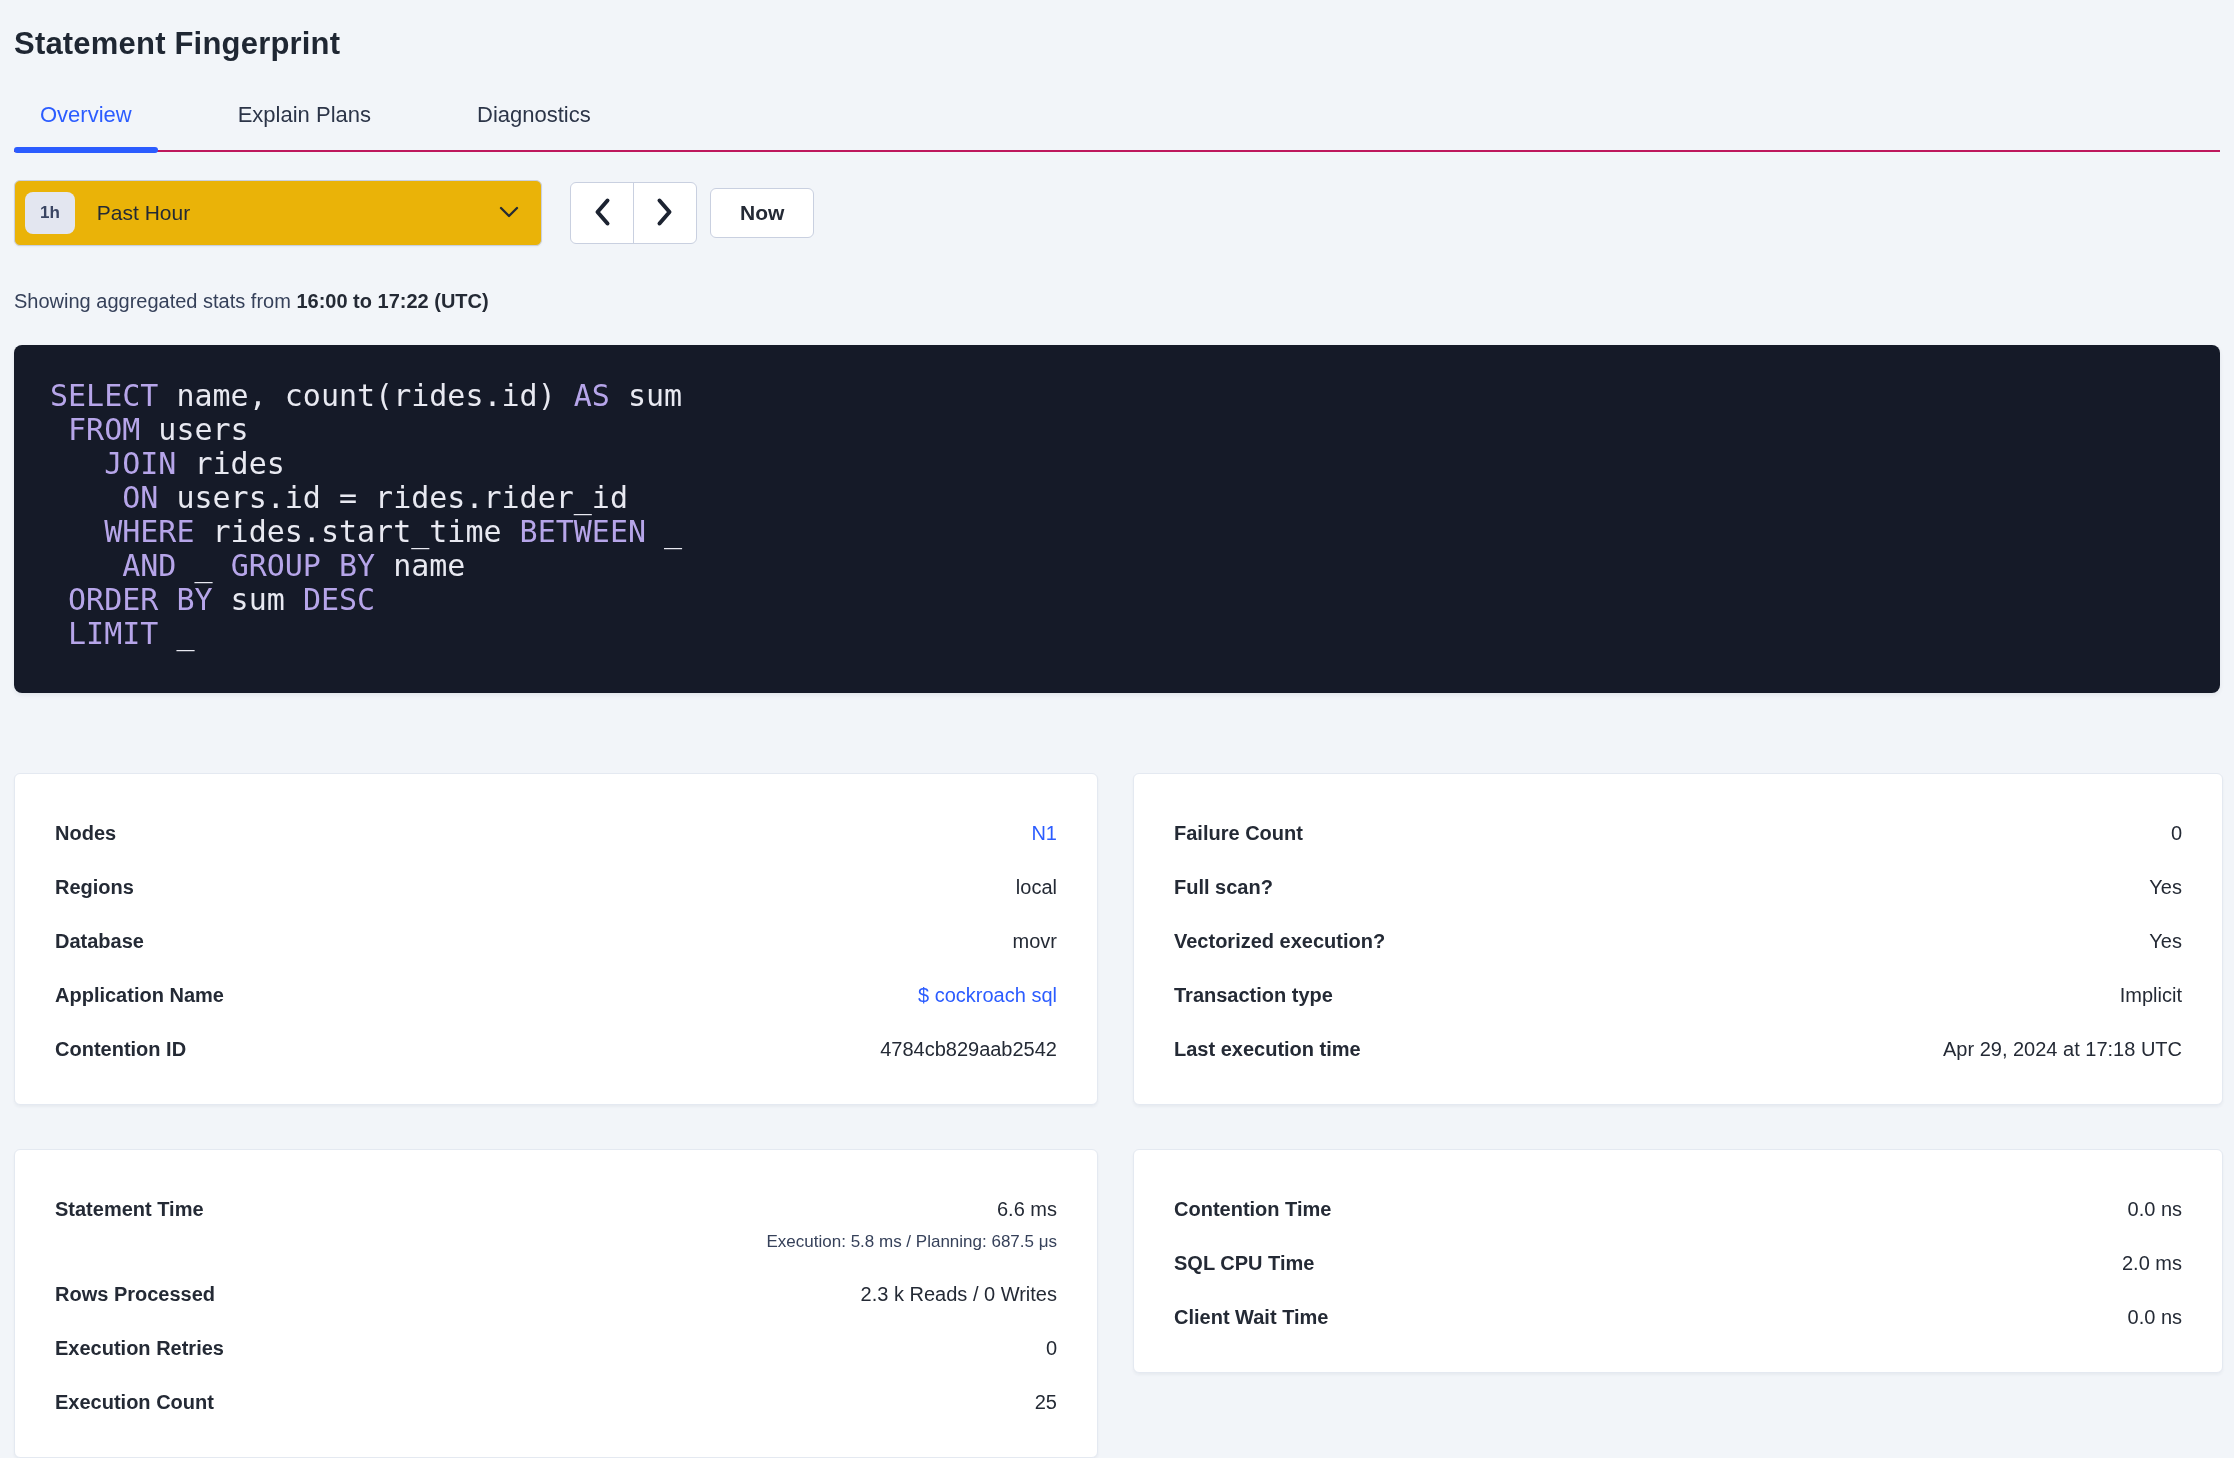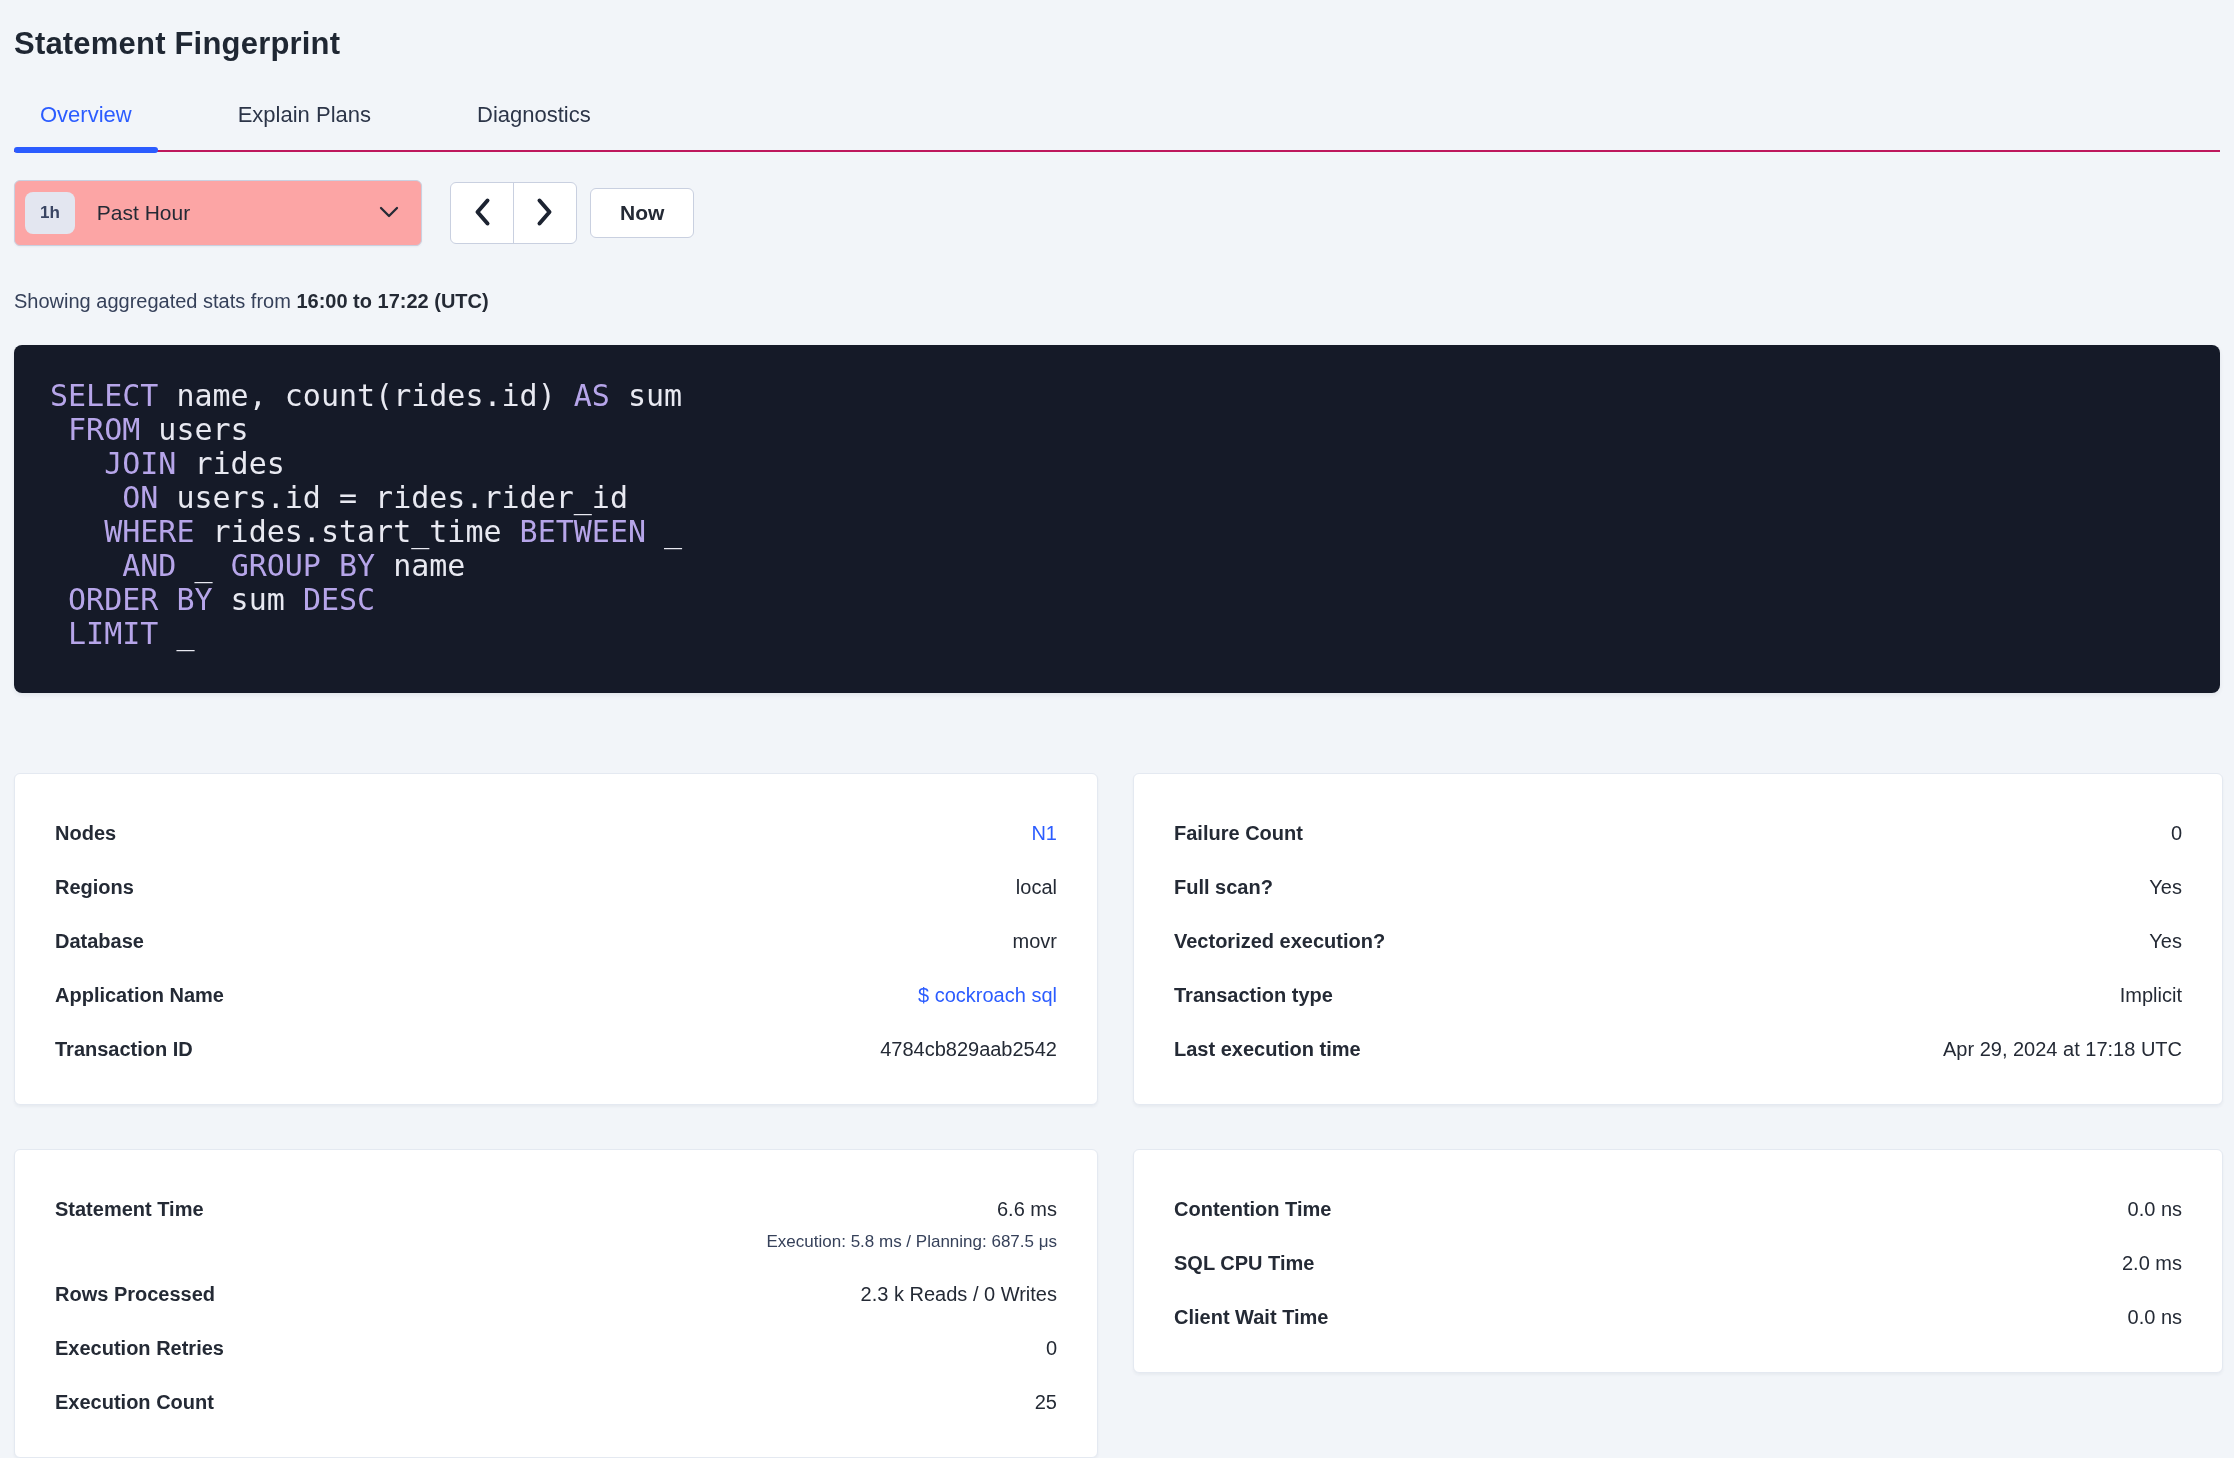--- a/index.html
+++ b/index.html
@@ -42,8 +42,8 @@
 
   .toolbar{display:flex;align-items:center;margin-top:28px;}
   .range-select{
-    width:408px;height:66px;display:flex;align-items:center;
-    background:#fca5a5;border:1px solid var(--border-btn);border-radius:6px;
+    width:528px;height:66px;display:flex;align-items:center;
+    background:#eab308;border:1px solid var(--border-btn);border-radius:6px;
     padding:0 22px 0 10px;cursor:pointer;font-family:inherit;
     box-shadow:0 1px 2px rgba(40,50,80,.05);
   }

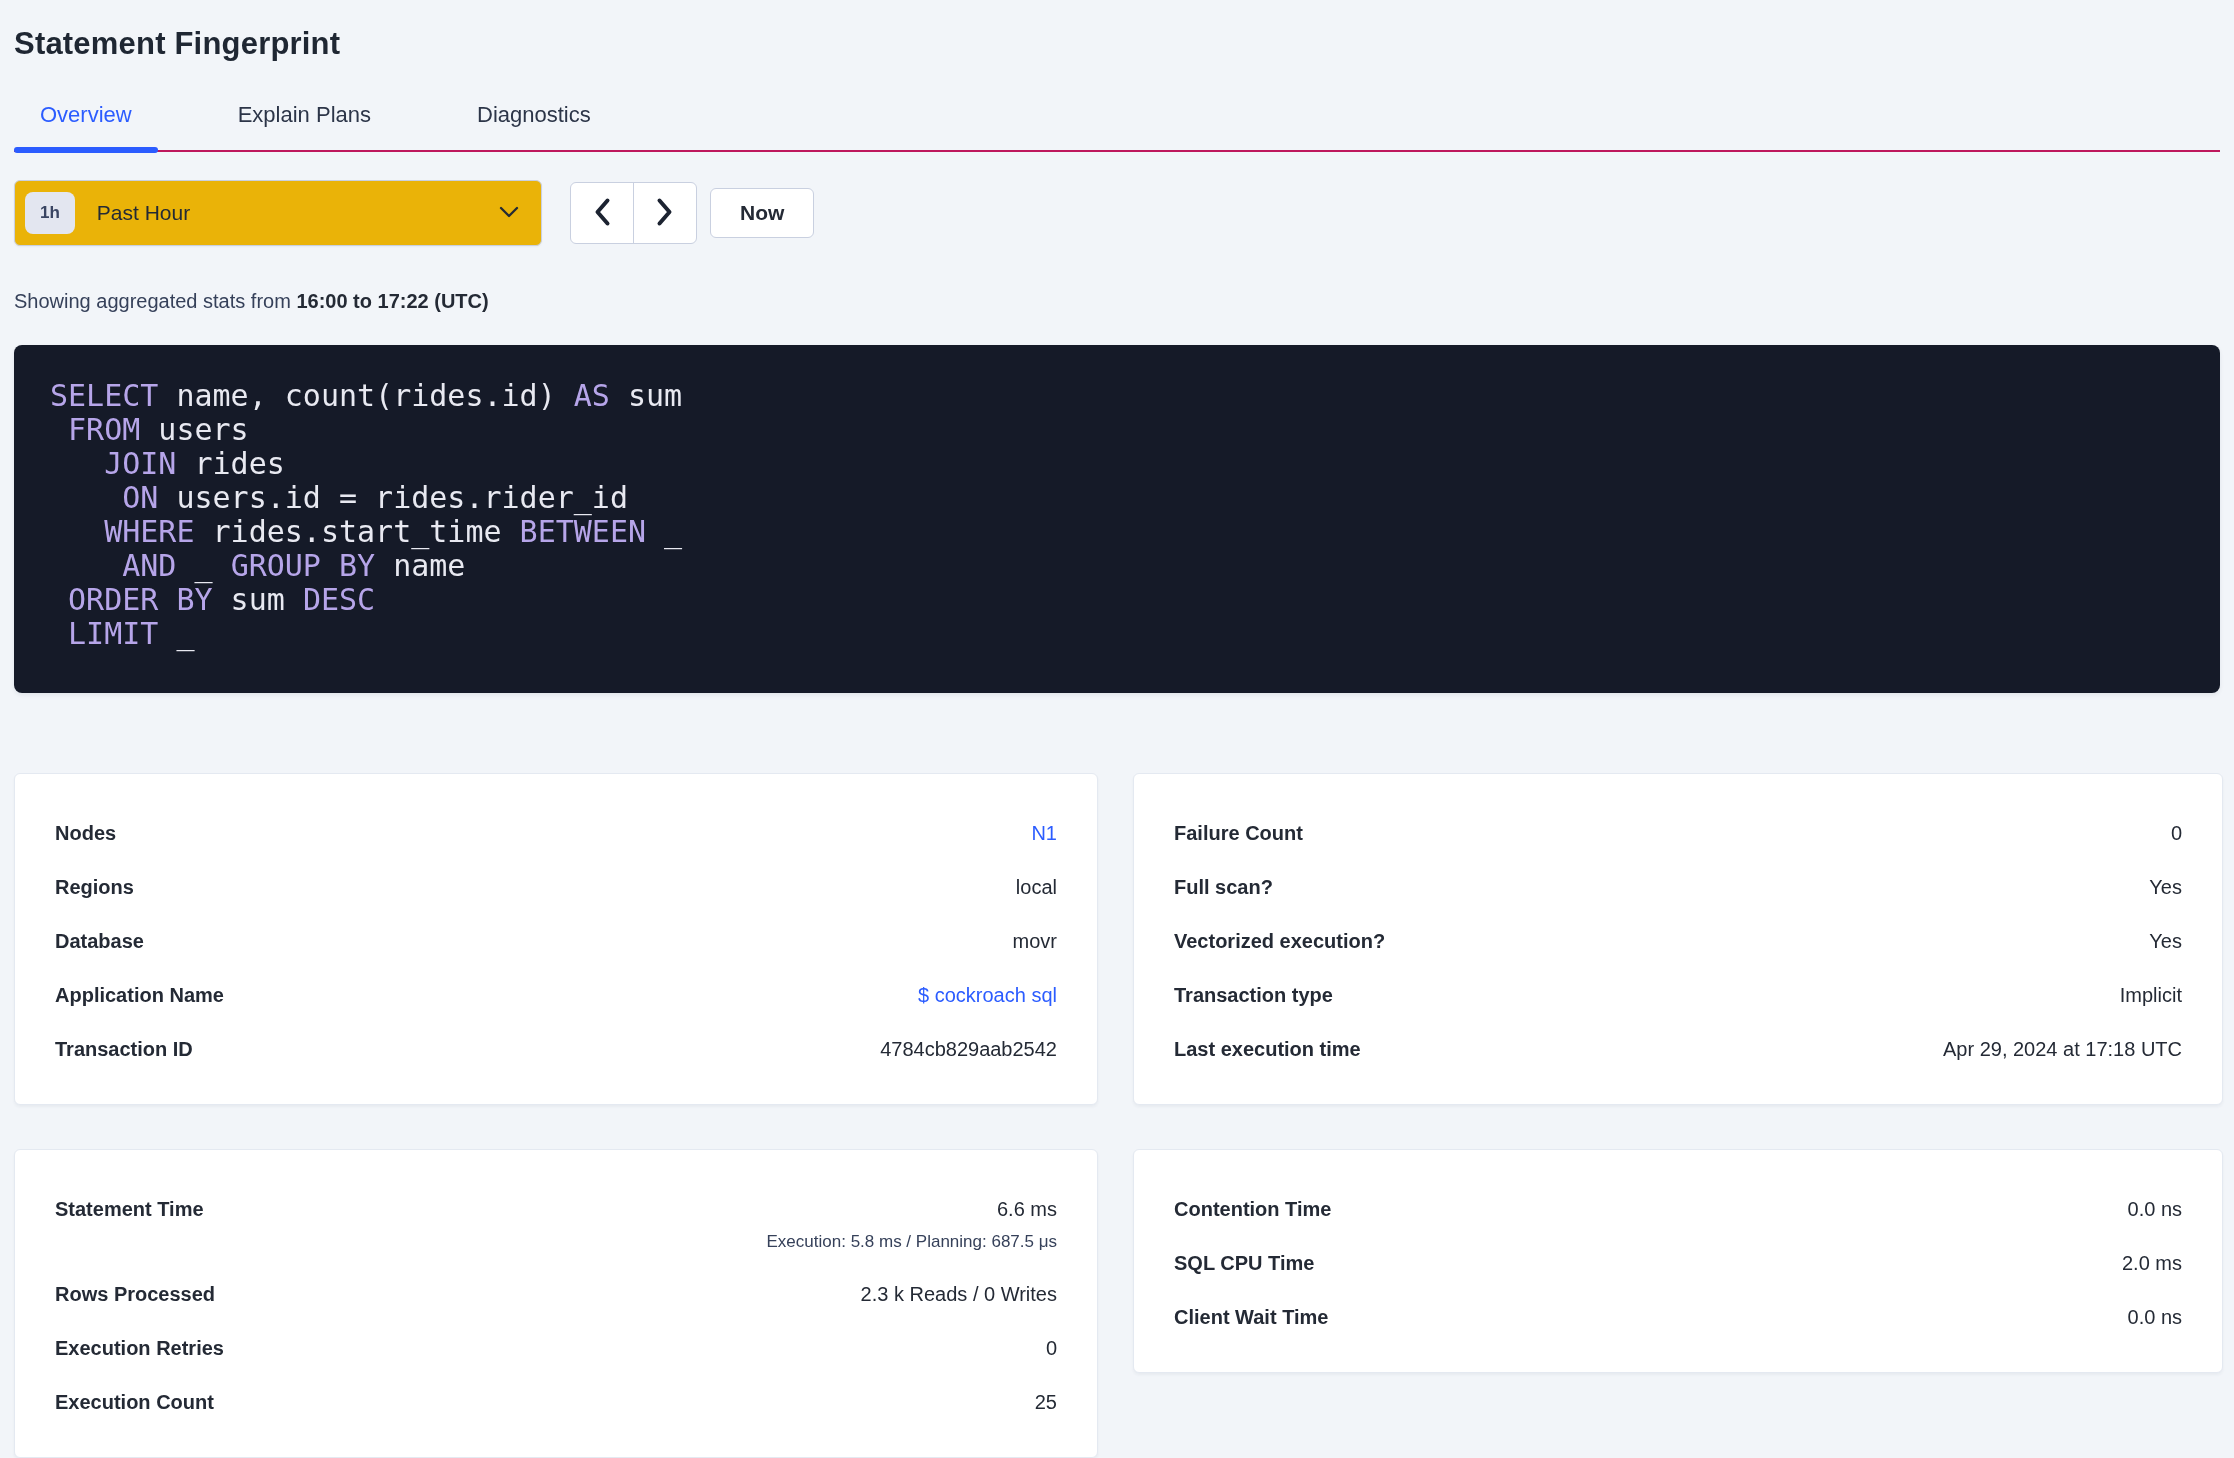--- a/index.html
+++ b/index.html
@@ -174,7 +174,7 @@
           <span class="stat-value-wrap"><a class="stat-value">$ cockroach sql</a></span>
         </div>
         <div class="stat-row">
-          <span class="stat-label">Transaction ID</span>
+          <span class="stat-label">Contention ID</span>
           <span class="stat-value-wrap"><span class="stat-value">4784cb829aab2542</span></span>
         </div>
       </section>

